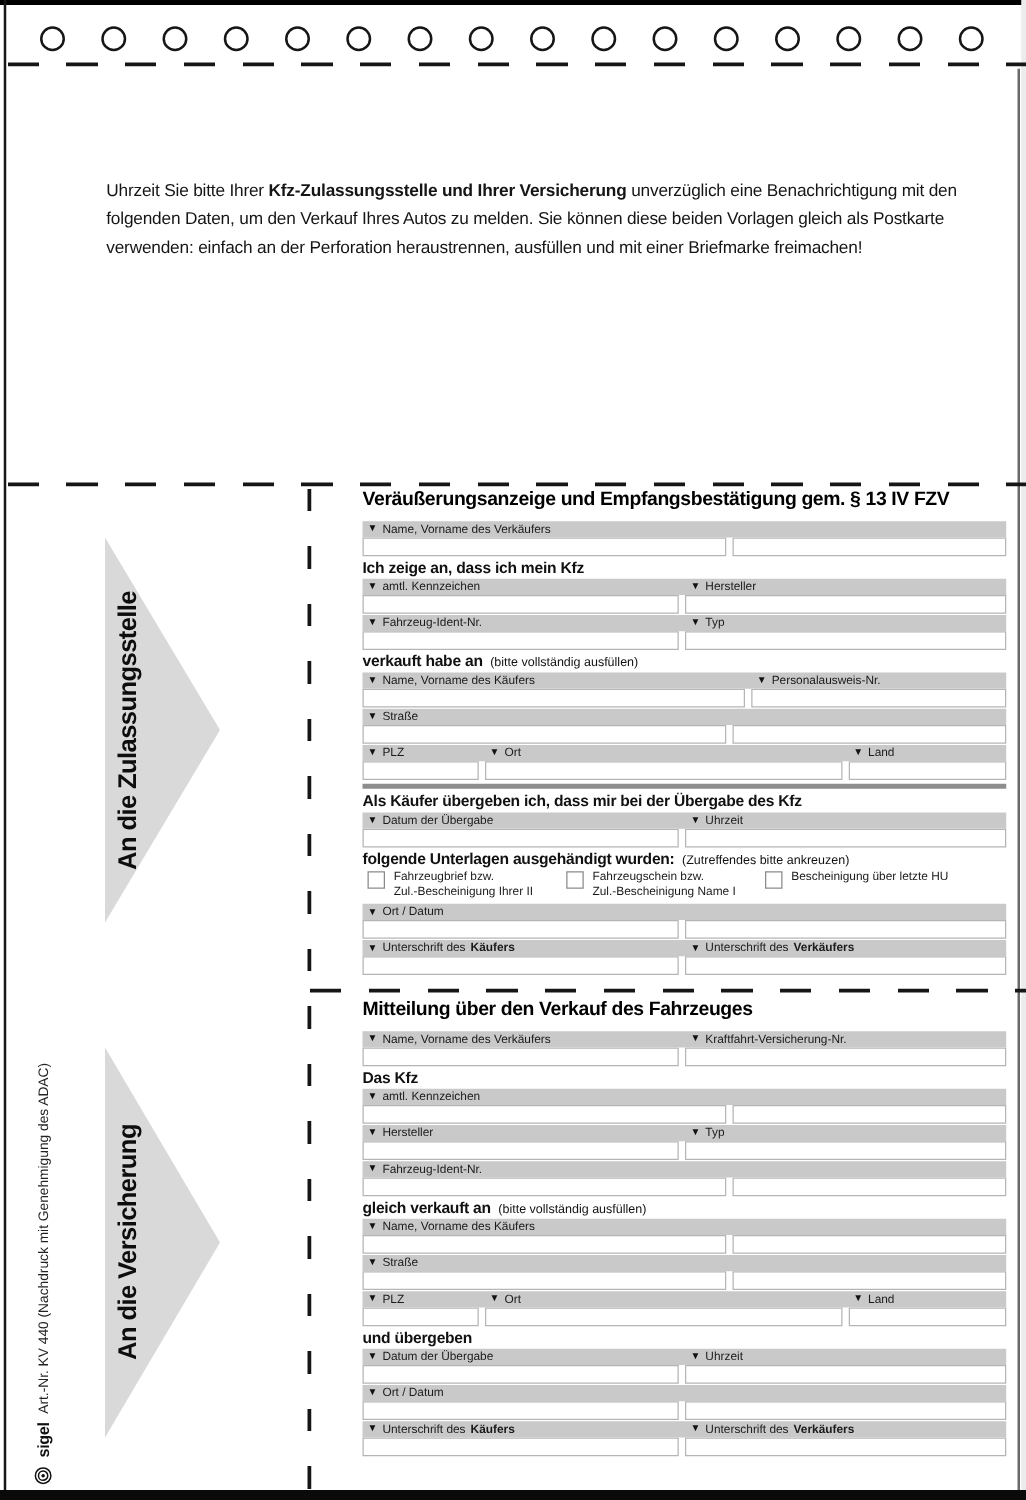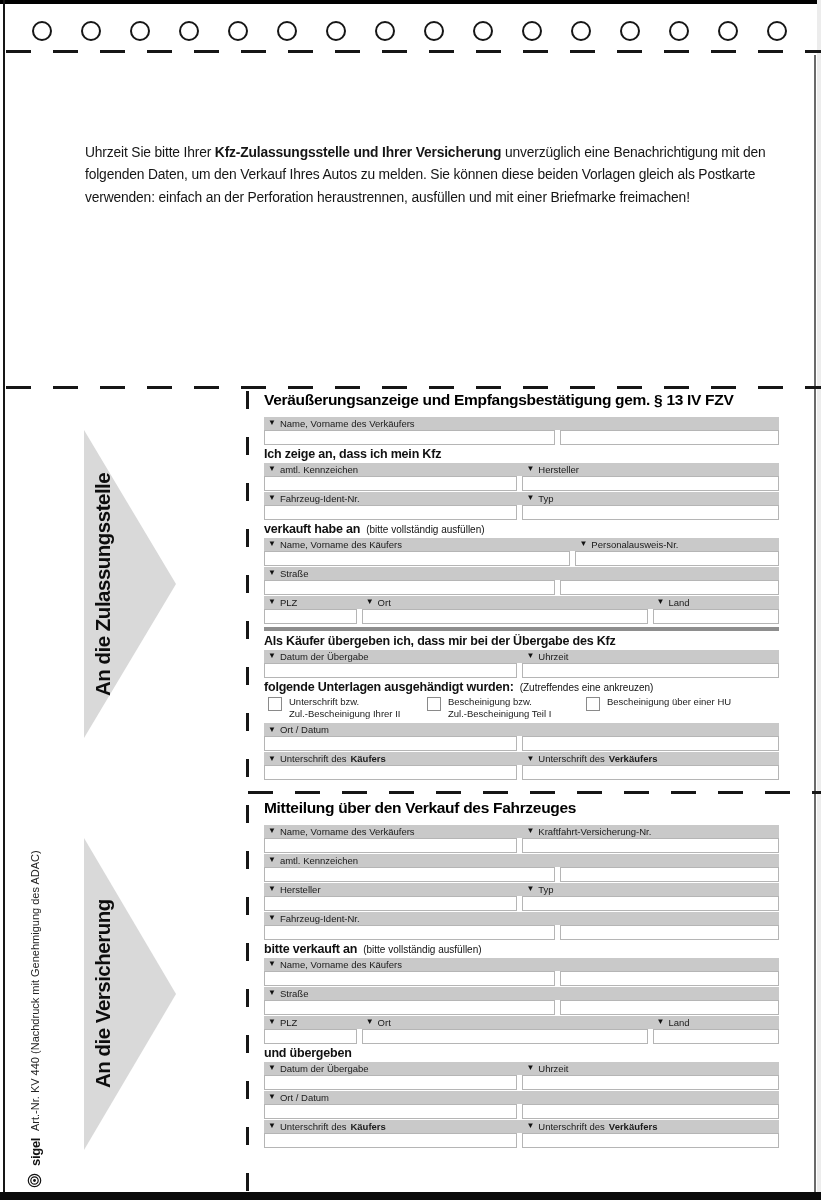--- a/index.html
+++ b/index.html
@@ -41,7 +41,7 @@
   .side-footer .brand{font-weight:bold;font-size:13px;letter-spacing:-0.3px;color:#111;}
 
   
-  .card{position:absolute;left:264px;width:515px;}
+  .card{position:absolute;left:290px;width:515px;}
   #form-card-1{top:391px;}
   #form-card-2{top:799px;}
   .card-title{font-weight:bold;font-size:15.5px;letter-spacing:-0.3px;line-height:1.2;

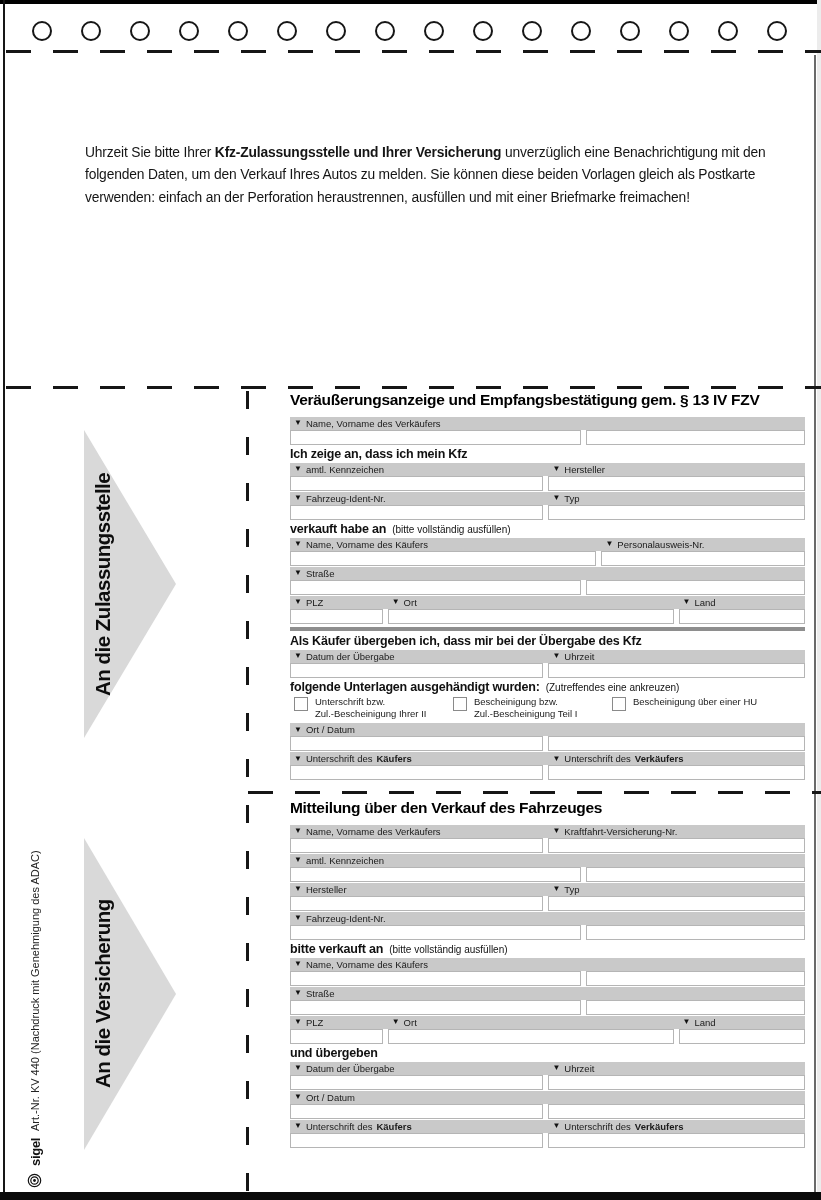--- a/index.html
+++ b/index.html
@@ -260,7 +260,7 @@
         </div>
       </div>
     </div>
-    <div class="heading"><span>folgende Unterlagen ausgehändigt wurden:</span><span class="note">(Zutreffendes eine ankreuzen)</span></div>
+    <div class="heading"><span>folgende Unterlagen ausgehändigt wurden:</span><span class="note">(Zutreffendes bitte ankreuzen)</span></div>
     <div class="cb-row">
       <div class="cb-item">
         <div class="cb-box"></div>

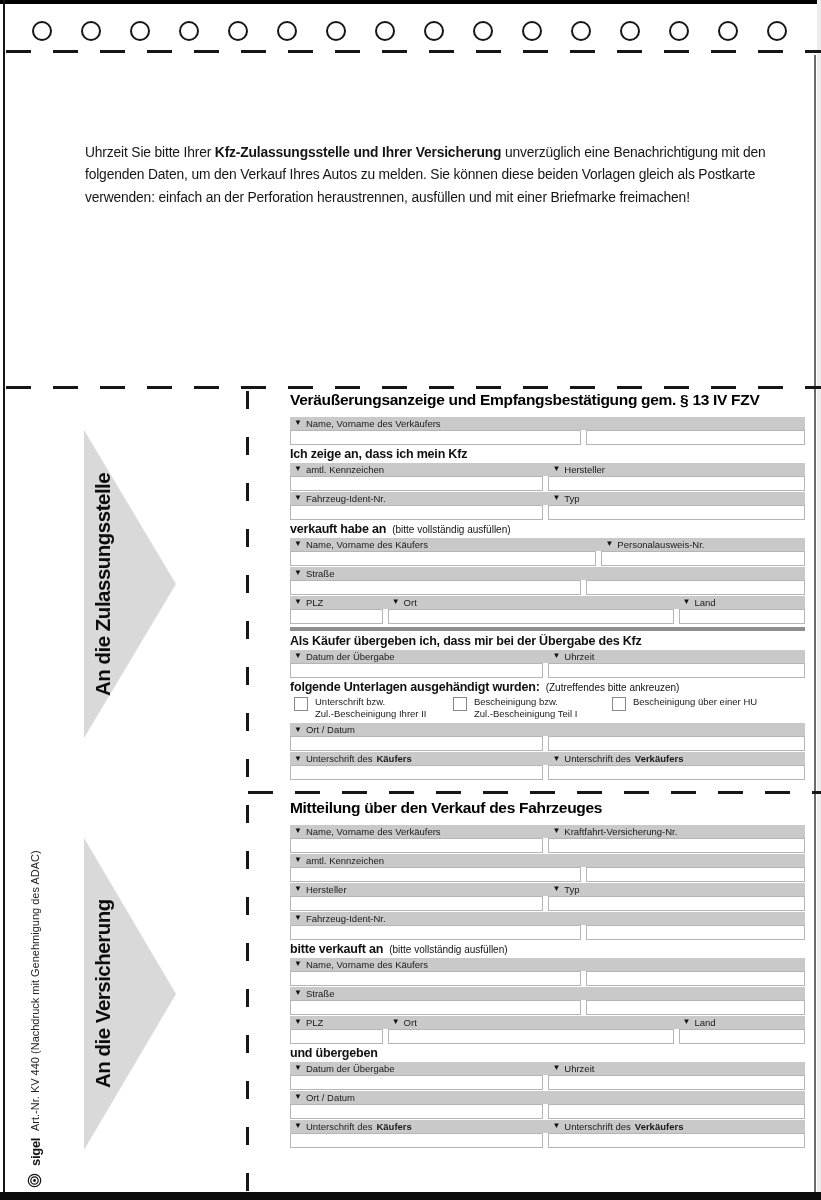--- a/index.html
+++ b/index.html
@@ -265,7 +265,7 @@
       <div class="cb-item">
         <div class="cb-box"></div>
         <div class="cb-lines">
-          <span>Unterschrift bzw.</span>
+          <span>Fahrzeugbrief bzw.</span>
           <span>Zul.-Bescheinigung Ihrer II</span>
         </div>
       </div>

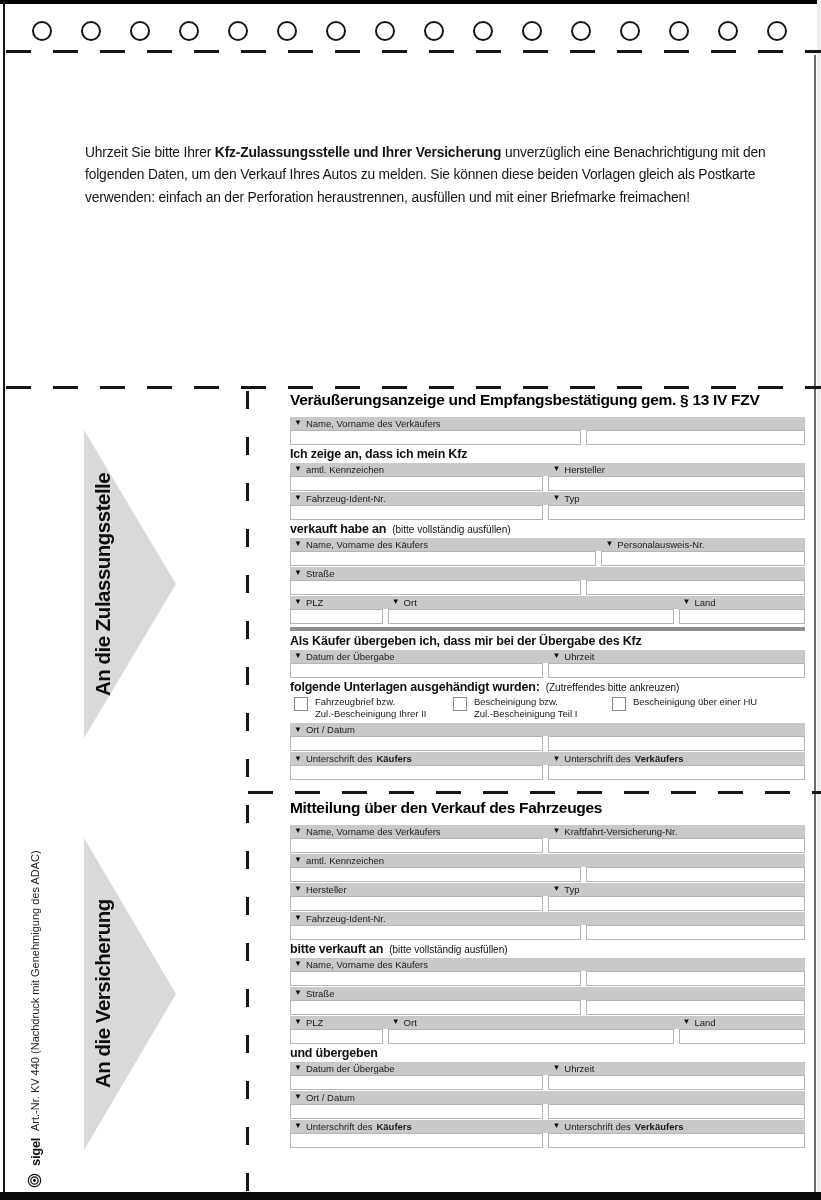--- a/index.html
+++ b/index.html
@@ -272,7 +272,7 @@
       <div class="cb-item">
         <div class="cb-box"></div>
         <div class="cb-lines">
-          <span>Bescheinigung bzw.</span>
+          <span>Fahrzeugschein bzw.</span>
           <span>Zul.-Bescheinigung Teil I</span>
         </div>
       </div>

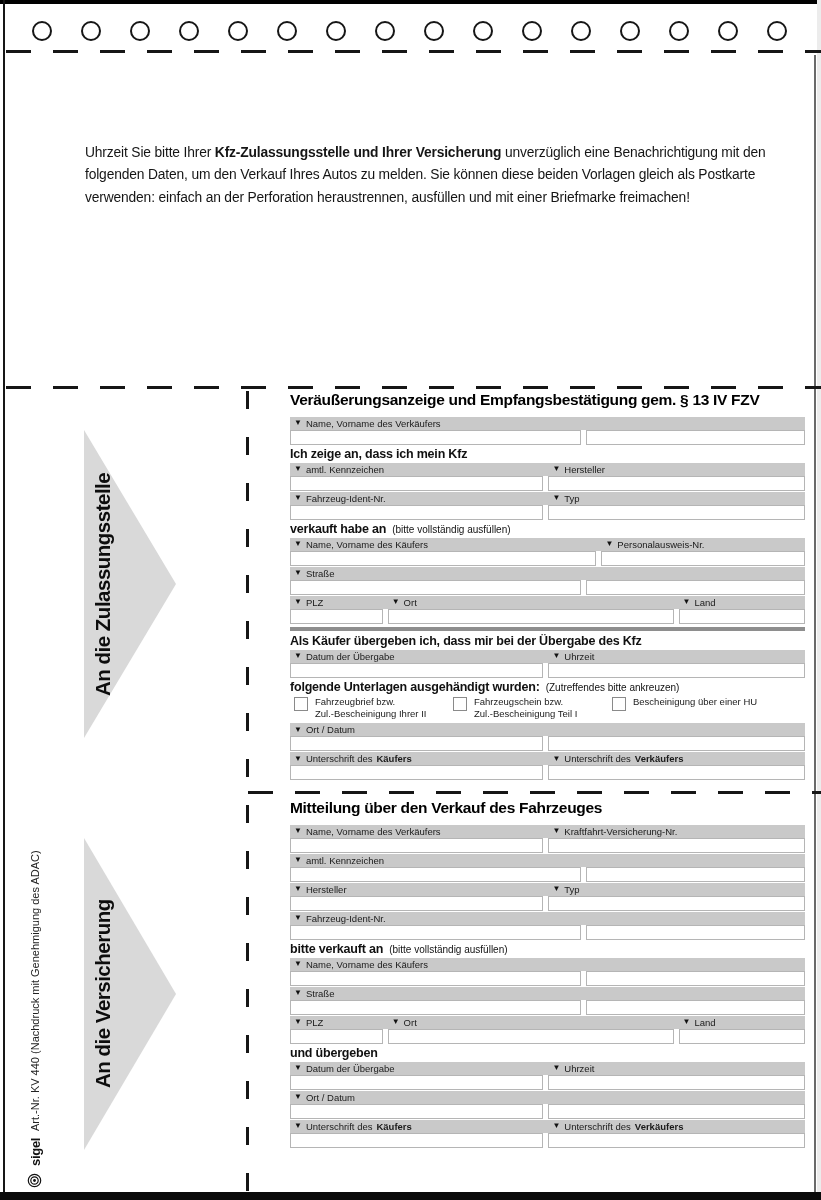--- a/index.html
+++ b/index.html
@@ -279,7 +279,7 @@
       <div class="cb-item">
         <div class="cb-box"></div>
         <div class="cb-lines">
-          <span>Bescheinigung über einer HU</span>
+          <span>Bescheinigung über letzte HU</span>
         </div>
       </div>
     </div>

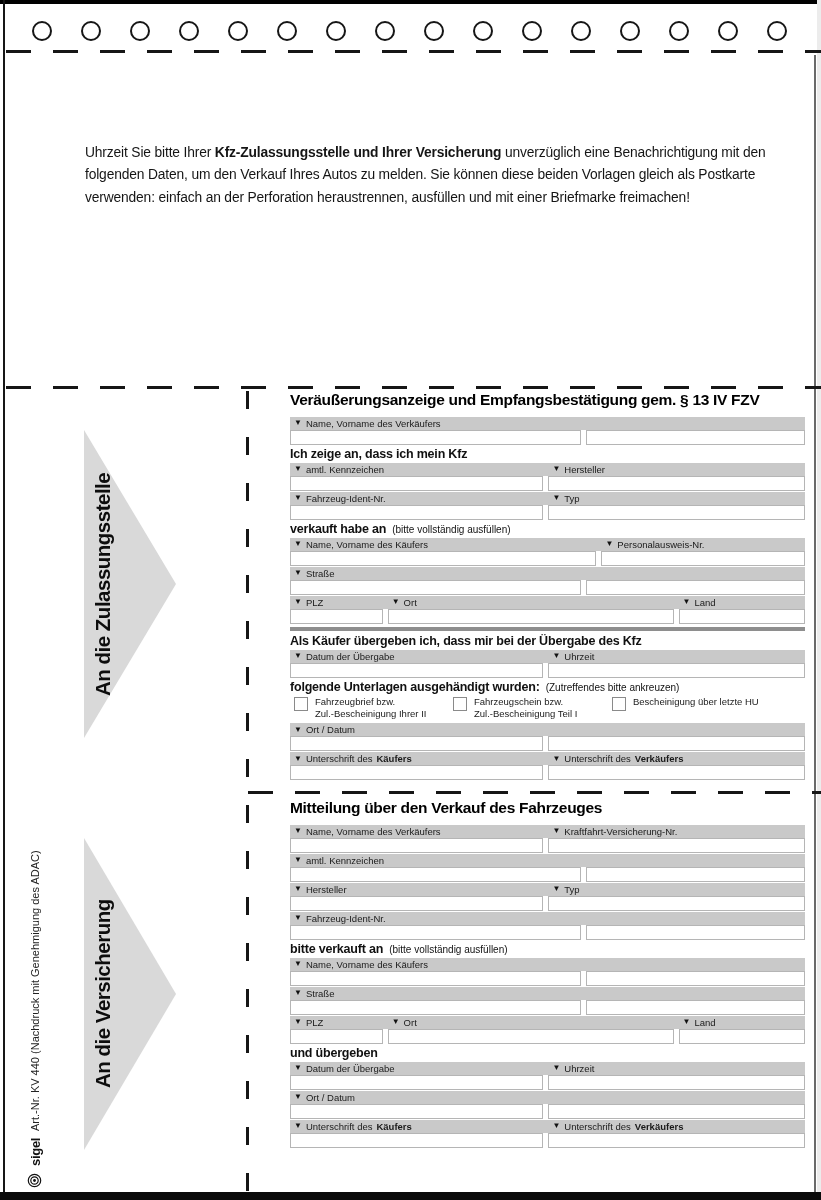--- a/index.html
+++ b/index.html
@@ -273,7 +273,7 @@
         <div class="cb-box"></div>
         <div class="cb-lines">
           <span>Fahrzeugschein bzw.</span>
-          <span>Zul.-Bescheinigung Teil I</span>
+          <span>Zul.-Bescheinigung Name I</span>
         </div>
       </div>
       <div class="cb-item">

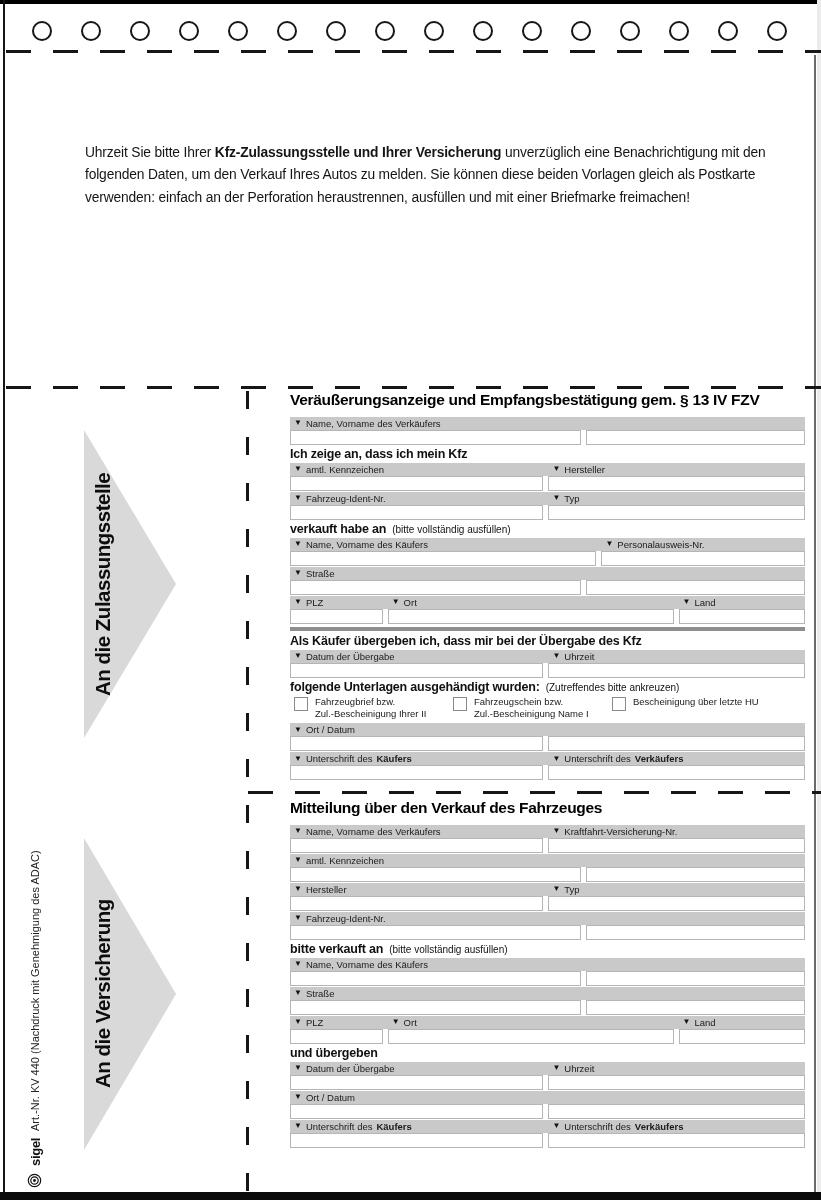--- a/index.html
+++ b/index.html
@@ -342,6 +342,7 @@
         </div>
       </div>
     </div>
+    <div class="heading"><span>Das Kfz</span></div>
     <div class="field-row">
       <div class="strip"></div>
       <div class="cells">

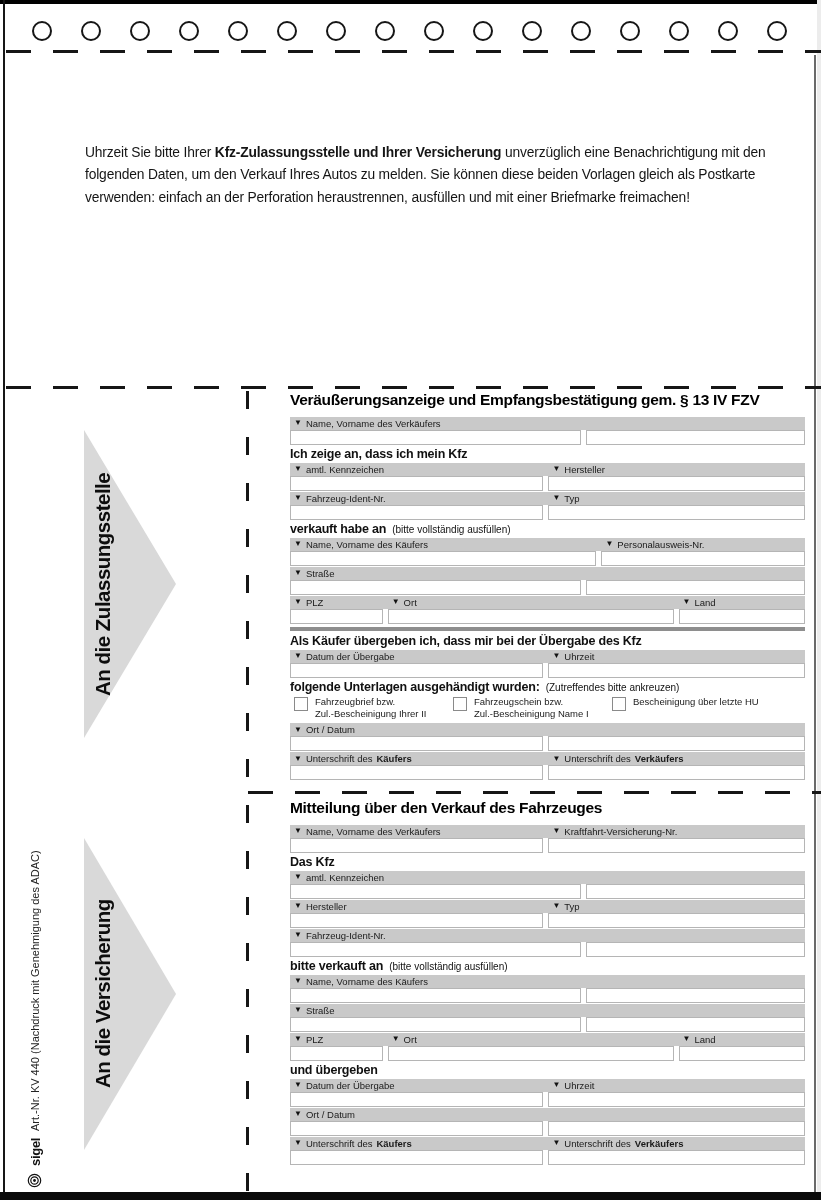--- a/index.html
+++ b/index.html
@@ -394,7 +394,7 @@
         </div>
       </div>
     </div>
-    <div class="heading"><span>bitte verkauft an</span><span class="note">(bitte vollständig ausfüllen)</span></div>
+    <div class="heading"><span>gleich verkauft an</span><span class="note">(bitte vollständig ausfüllen)</span></div>
     <div class="field-row">
       <div class="strip"></div>
       <div class="cells">

